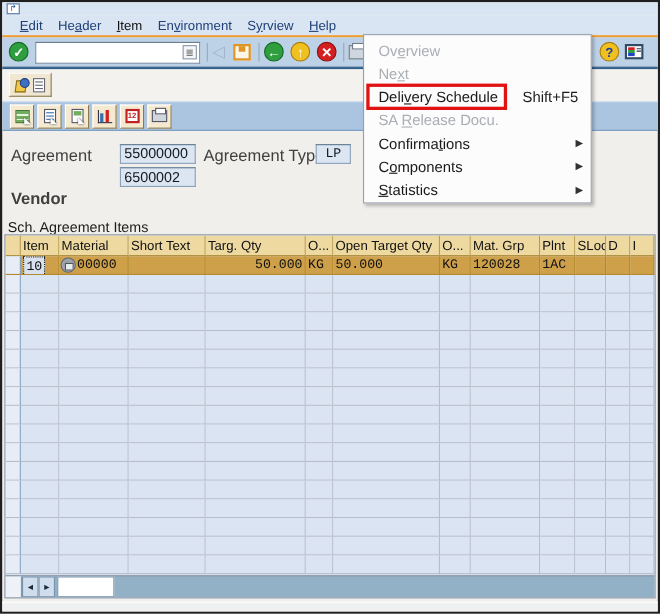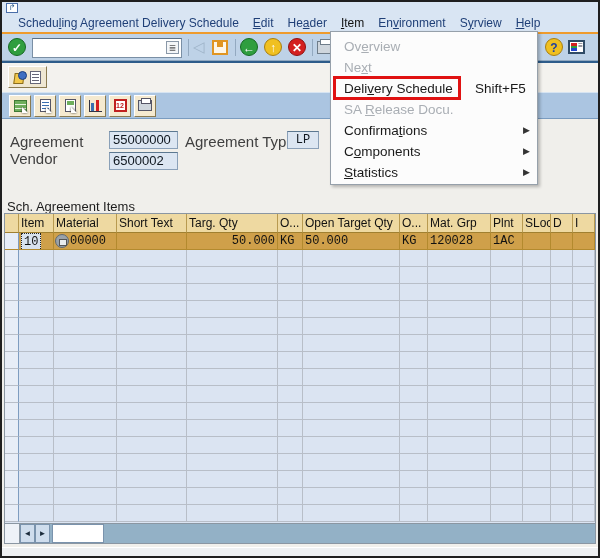--- a/index.html
+++ b/index.html
@@ -108,7 +108,6 @@
   </div>
 
   <div class="menubar">
-    <span class="menu-item"><span>Schedu</span><span class="mn">l</span><span>ing Agreement Delivery Schedule</span></span>
     <span class="menu-item"><span class="mn">E</span><span>dit</span></span>
     <span class="menu-item"><span>He</span><span class="mn">a</span><span>der</span></span>
     <span class="menu-item active"><span class="mn">I</span><span>tem</span></span>

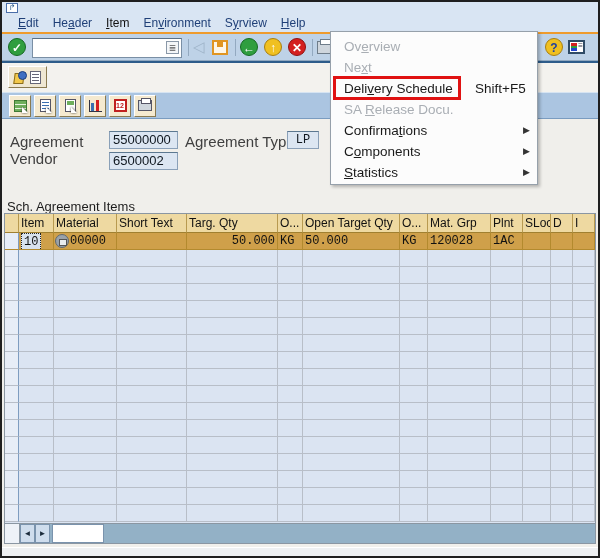--- a/index.html
+++ b/index.html
@@ -186,7 +186,7 @@
   <div class="ffield" style="left:107px;top:129px;width:69px;">55000000</div>
   <div class="flabel" style="left:183px;top:131px;">Agreement Type</div>
   <div class="ffield mono" style="left:285px;top:129px;width:32px;line-height:16px;">LP</div>
-  <div class="flabel" style="left:8px;top:148px;">Vendor</div>
+  <div class="flabel" style="left:8px;top:170px;font-weight:bold;">Vendor</div>
   <div class="ffield" style="left:107px;top:150px;width:69px;">6500002</div>
 
   <div class="section-label">Sch. Agreement Items</div>

